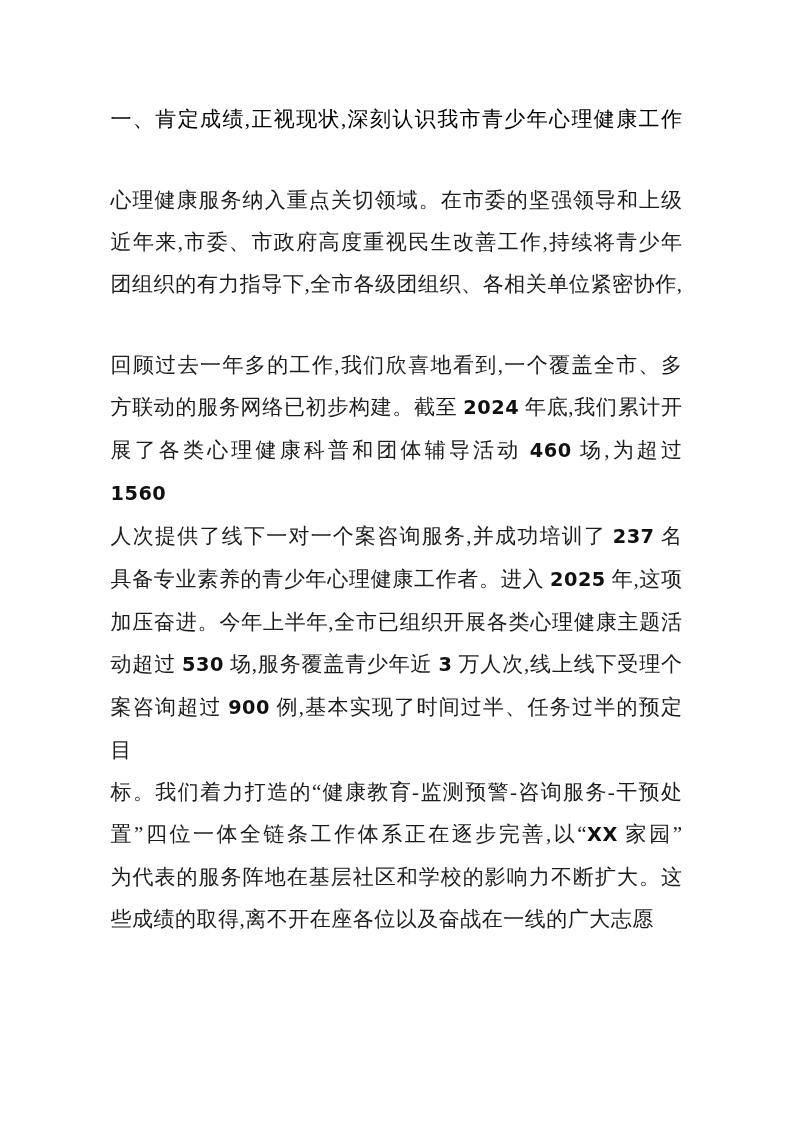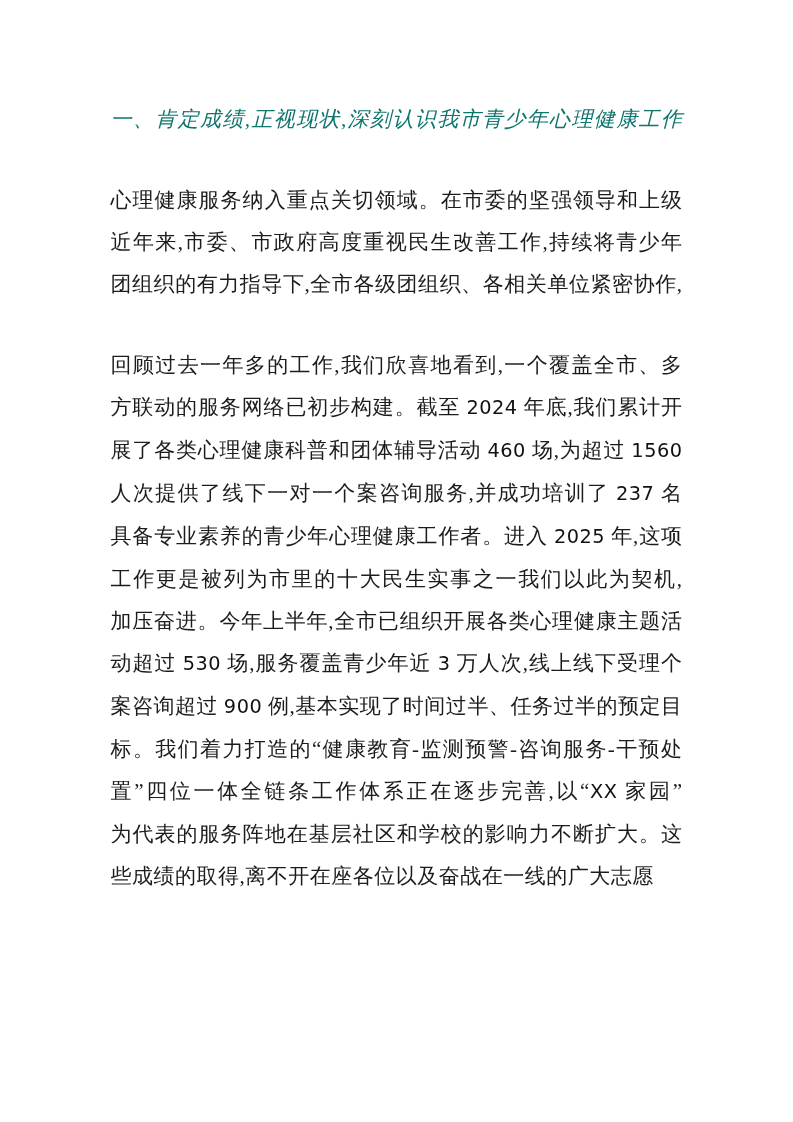--- a/index.html
+++ b/index.html
@@ -36,8 +36,7 @@
     text-align-last: left;
   }
   .heading .line {
-    color: #0f766e;
-    font-style: italic;
+    color: #000000;
   }
   .latin {
     font-family: "DejaVu Sans", sans-serif;

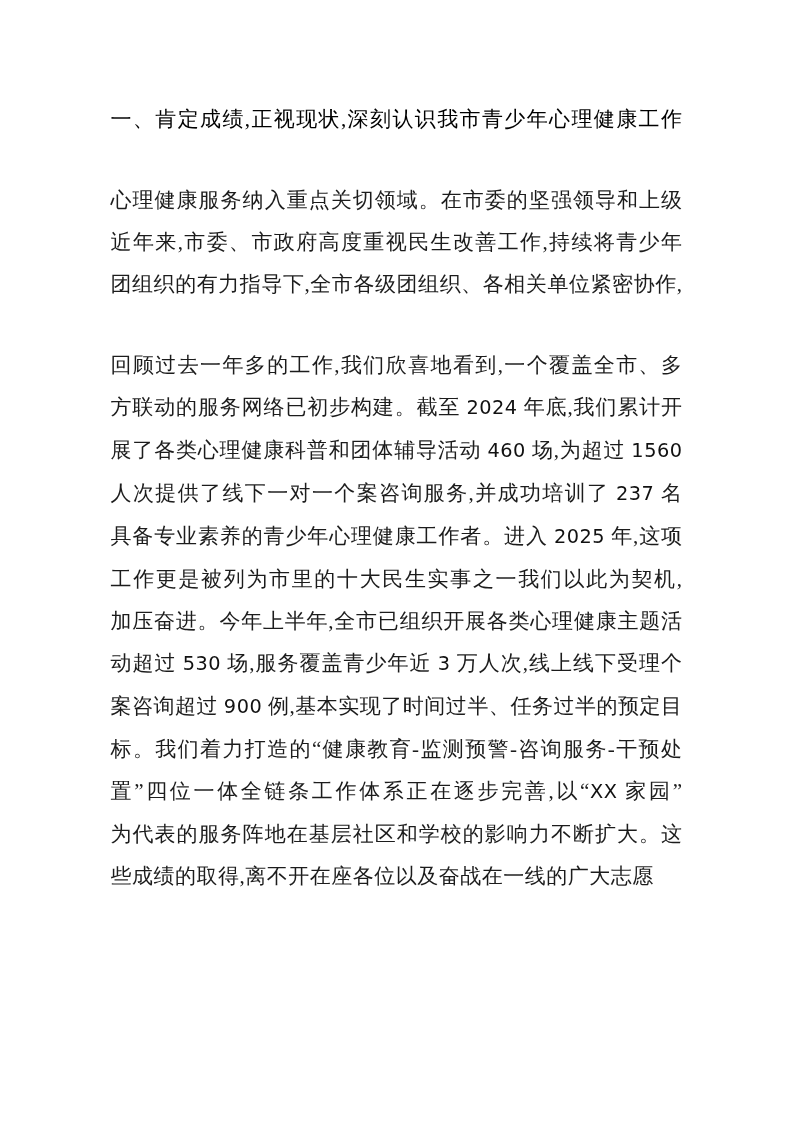--- a/index.html
+++ b/index.html
@@ -40,7 +40,7 @@
   }
   .latin {
     font-family: "DejaVu Sans", sans-serif;
-    font-weight: 400;
+    font-weight: 700;
     font-size: 0.92em;
     color: #111111;
   }

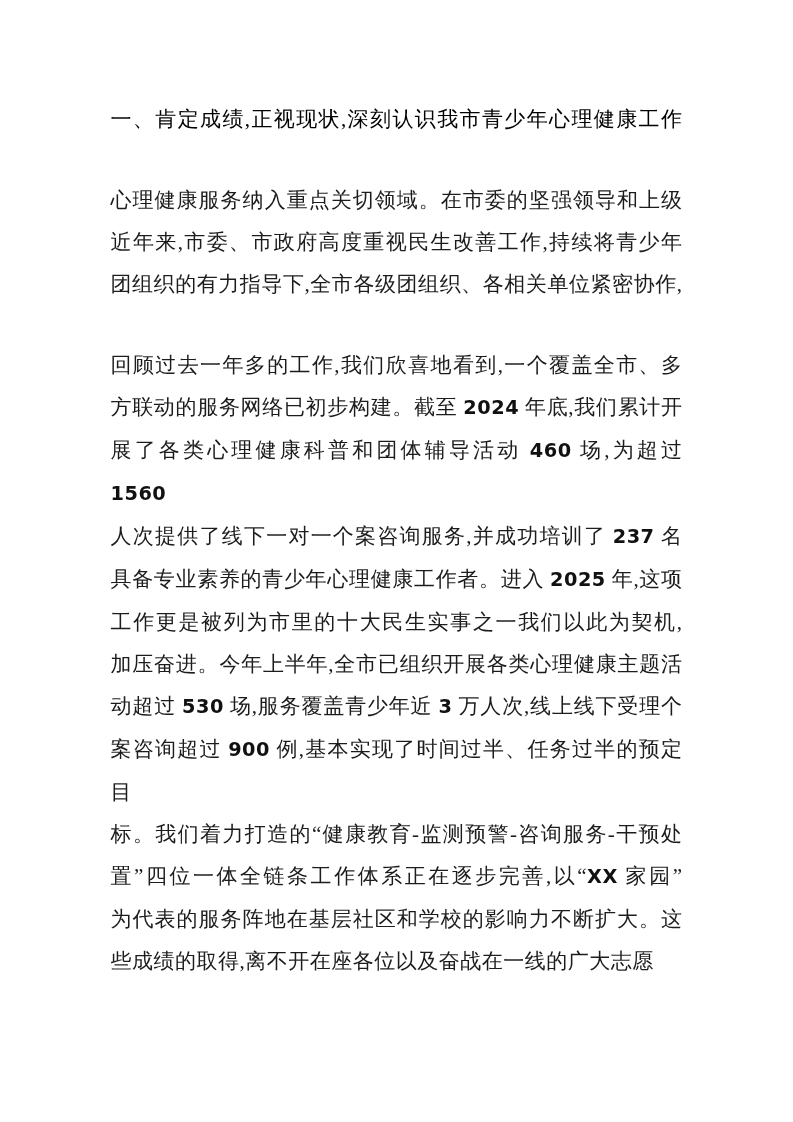--- a/index.html
+++ b/index.html
@@ -67,7 +67,6 @@
       <div class="line">展了各类心理健康科普和团体辅导活动 <span class="latin">460</span> 场,为超过 <span class="latin">1560</span></div>
       <div class="line">人次提供了线下一对一个案咨询服务,并成功培训了 <span class="latin">237</span> 名</div>
       <div class="line">具备专业素养的青少年心理健康工作者。进入 <span class="latin">2025</span> 年,这项</div>
-      <div class="line">工作更是被列为市里的十大民生实事之一我们以此为契机,</div>
       <div class="line">加压奋进。今年上半年,全市已组织开展各类心理健康主题活</div>
       <div class="line">动超过 <span class="latin">530</span> 场,服务覆盖青少年近 <span class="latin">3</span> 万人次,线上线下受理个</div>
       <div class="line">案咨询超过 <span class="latin">900</span> 例,基本实现了时间过半、任务过半的预定目</div>

